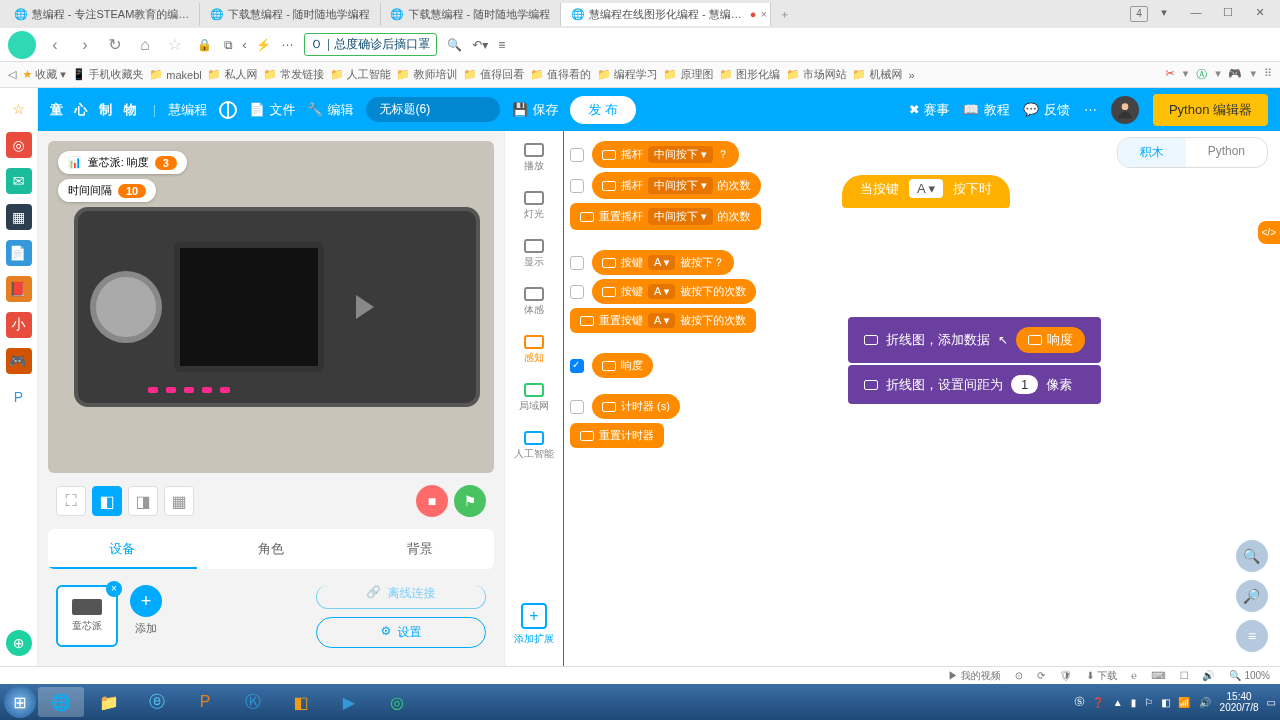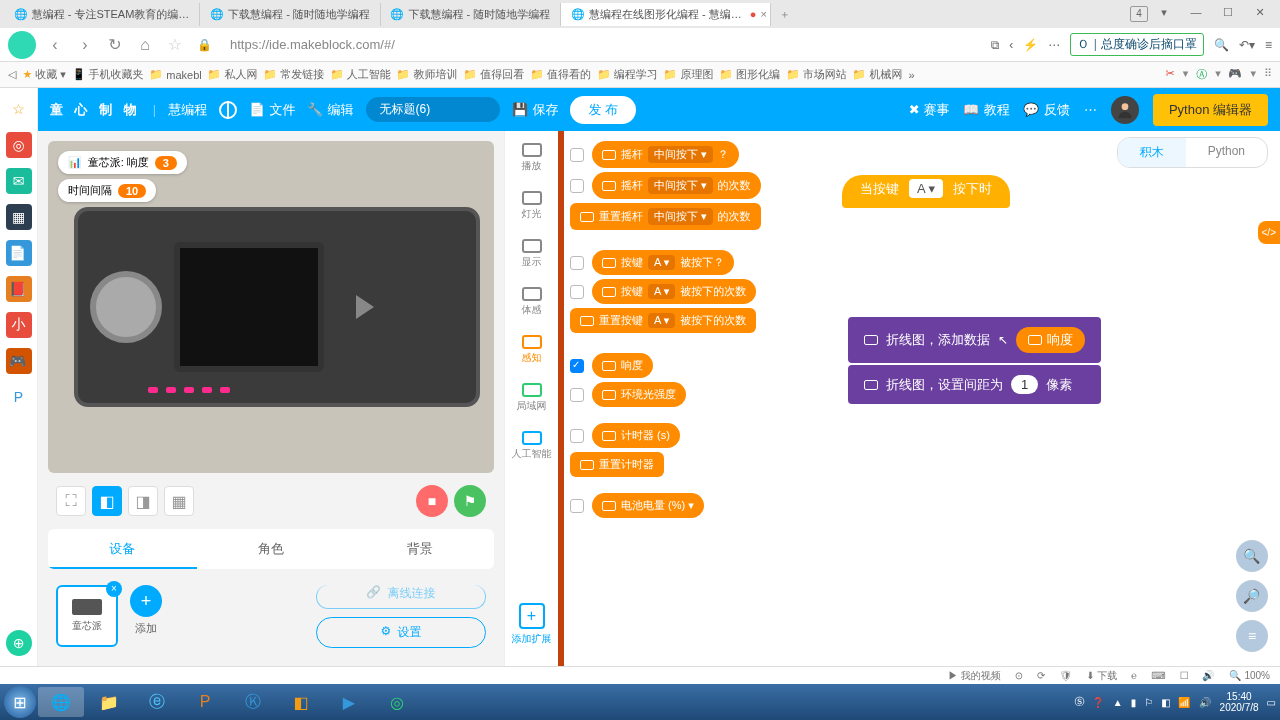--- a/index.html
+++ b/index.html
@@ -172,7 +172,6 @@
   <div class="nav-ic">⌂</div>
   <div class="nav-ic" style="color:#ccc">☆</div>
   <div class="nav-ic" style="color:#aaa;font-size:12px">🔒</div>
-  <div class="url">https://ide.makeblock.com/#/</div>
   <div class="addr-right">
     <span>⧉</span>
     <span>‹</span>

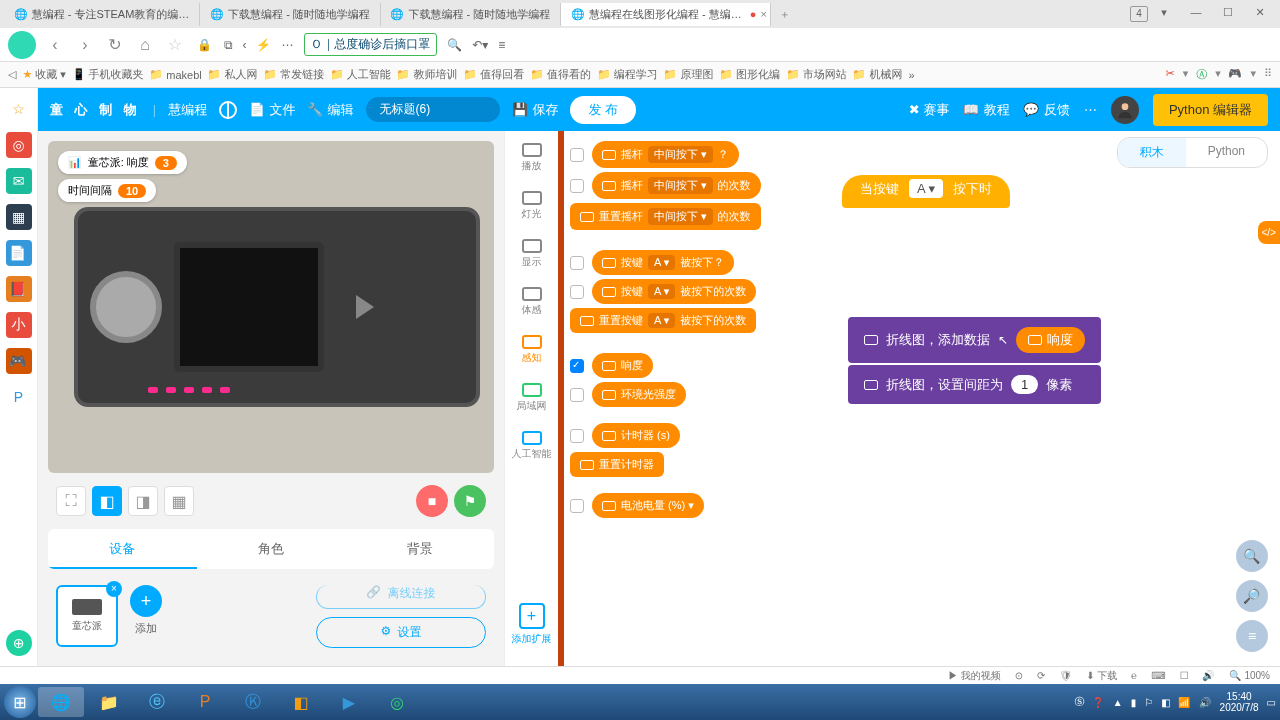--- a/index.html
+++ b/index.html
@@ -81,7 +81,7 @@
 .pillbtn { border:1px solid #00aaff; color:#00aaff; border-radius:18px; padding:6px 14px; font-size:12px; text-align:center; cursor:pointer; display:flex; justify-content:center; gap:6px;}
 
 
-.catcol { width: 60px; background: #fff; border-left:1px solid #eee; border-right:6px solid #c2410c; display:flex; flex-direction:column; align-items:center; padding-top:8px; gap:6px;}
+.catcol { width: 60px; background: #fff; border-left:1px solid #eee; border-right:1px solid #c2410c; display:flex; flex-direction:column; align-items:center; padding-top:8px; gap:6px;}
 .cat { text-align:center; font-size:10px; color:#888; cursor:pointer; padding:4px 0 8px; width:100%;}
 .cat .cic{ width:20px;height:14px;margin:0 auto 2px;border-radius:3px; border:2px solid currentColor;}
 .cat.active { color:#ff8c00; }

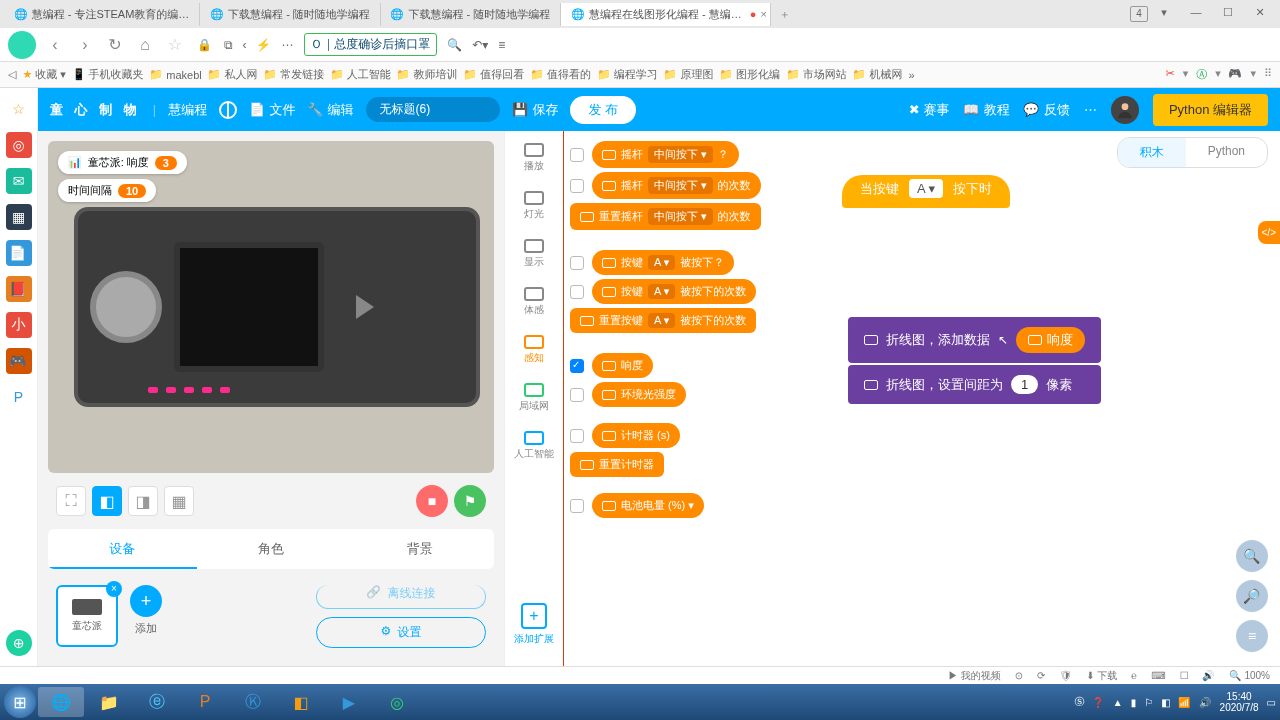--- a/index.html
+++ b/index.html
@@ -415,13 +415,6 @@
               <span>响度</span>
             </div>
           </div>
-        <div class="blkrow">
-            <span class="chk"></span>
-          <div class="block round">
-              <span class="block-ic"></span>
-              <span>环境光强度</span>
-            </div>
-          </div>
         <div style="height:8px"></div>
         <div class="blkrow">
             <span class="chk"></span>

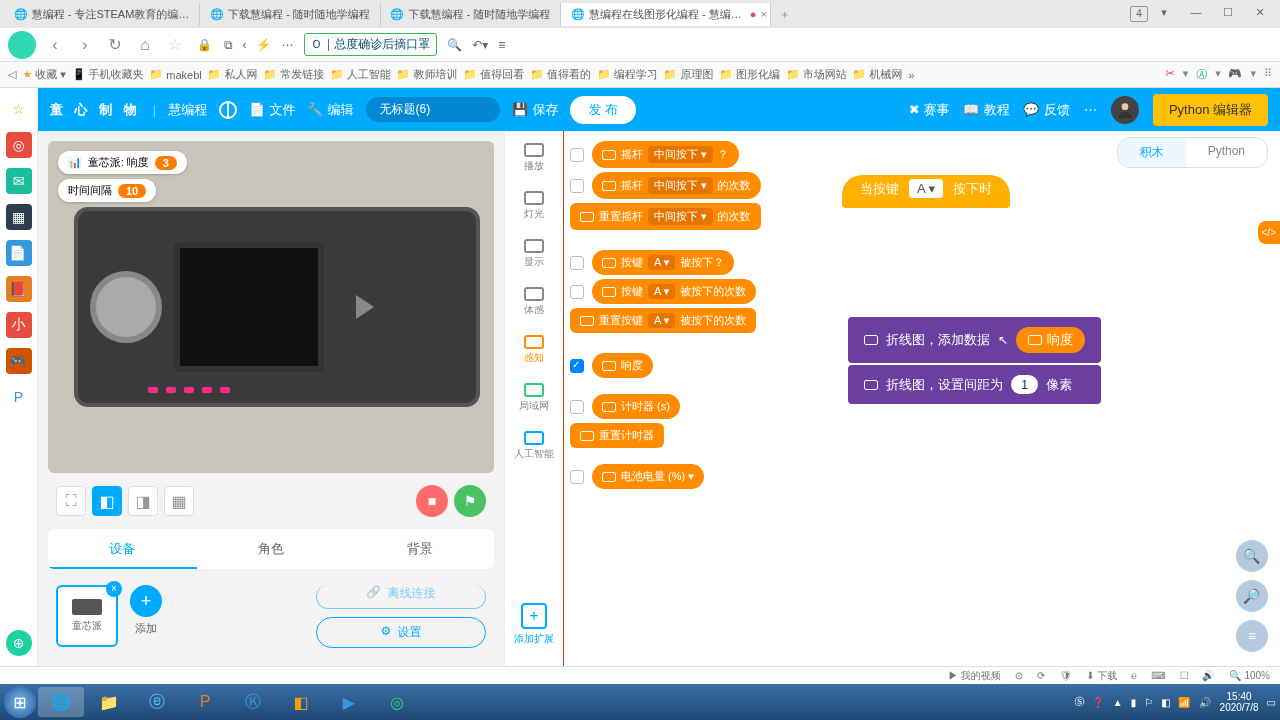--- a/index.html
+++ b/index.html
@@ -430,13 +430,6 @@
             </div>
           </div>
         <div style="height:8px"></div>
-        <div class="blkrow">
-            <span class="chk"></span>
-          <div class="block round">
-              <span class="block-ic"></span>
-              <span>电池电量 (%) ▾</span>
-            </div>
-          </div>
       </div>
 
       <div class="canvas">

